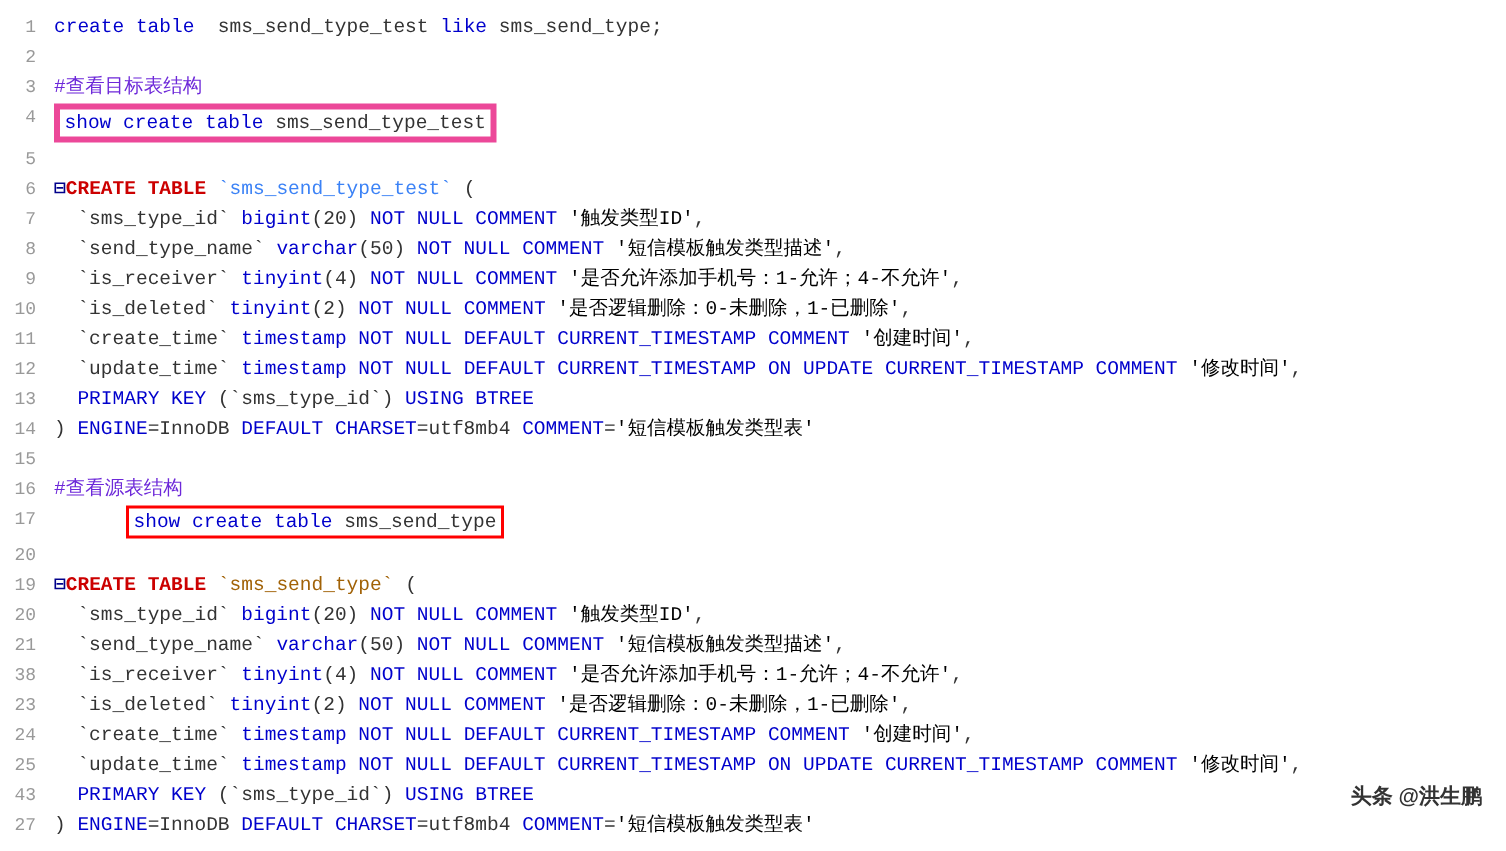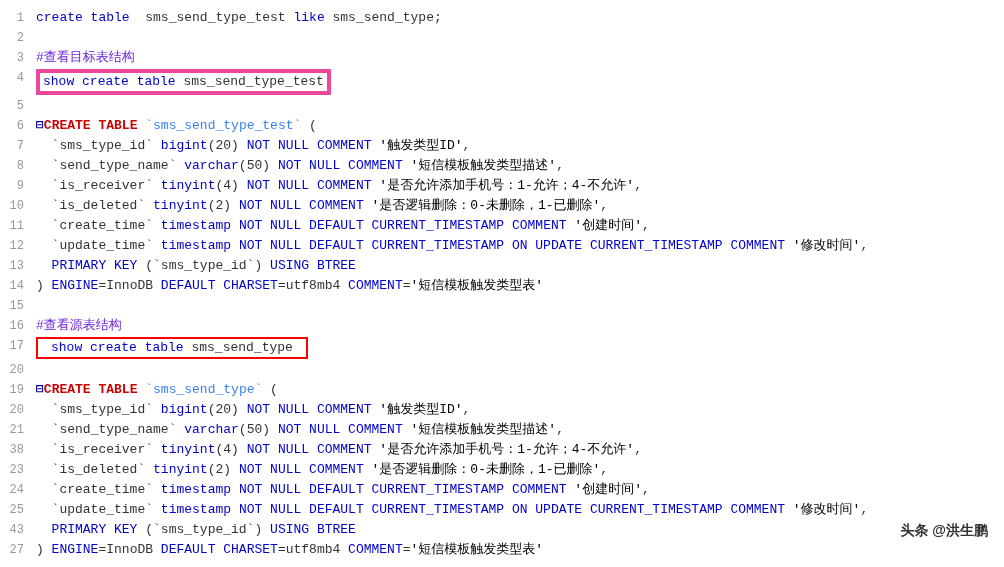--- a/index.html
+++ b/index.html
@@ -142,7 +142,7 @@
 
   <div class="line">
     <span class="line-number">17</span>
-    <span class="line-content"><span style="display:inline-block;border:2px solid red;padding:0 13px;"><span class="kw-blue">show</span> <span class="kw-blue">create table</span> <span style="color:#333">sms_send_type</span></span></span>
+    <span class="line-content"><span style="display:inline-block;border:2px solid red;padding:0 3px;margin-left:48px;"><span class="kw-blue">show</span> <span class="kw-blue">create table</span> <span style="color:#333">sms_send_type</span></span></span>
   </div>
 
   <div class="line">

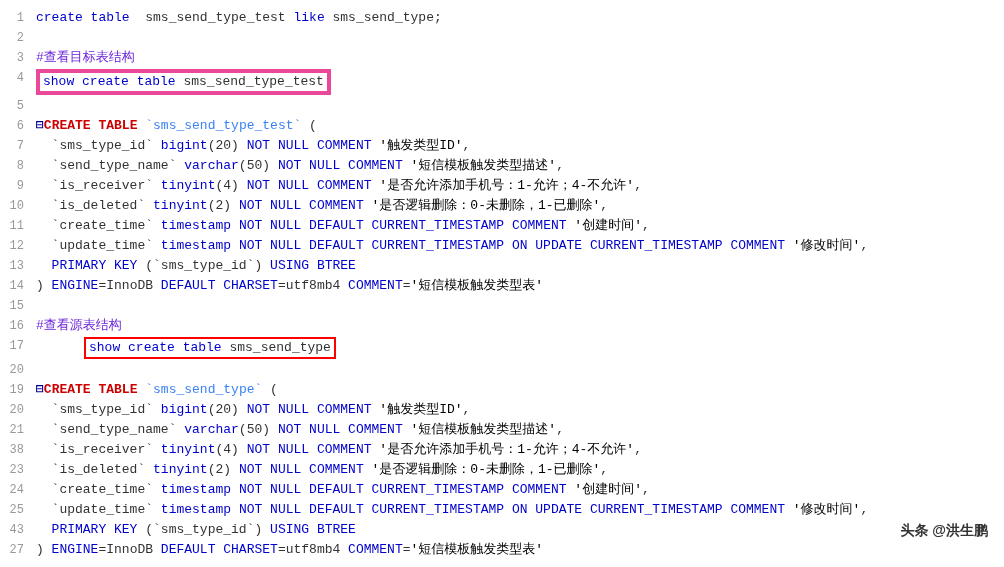--- a/index.html
+++ b/index.html
@@ -152,7 +152,7 @@
 
   <div class="line">
     <span class="line-number">19</span>
-    <span class="line-content"><span style="color:darkblue; font-weight:bold;">⊟</span><span class="kw-red">CREATE TABLE</span> <span style="color:#3b82f6">`sms_send_type`</span> (</span>
+    <span class="line-content"><span style="color:darkblue; font-weight:bold;">⊟</span><span class="kw-red">CREATE TABLE</span> <span style="color:#a16207">`sms_send_type`</span> (</span>
   </div>
 
   <div class="line">

